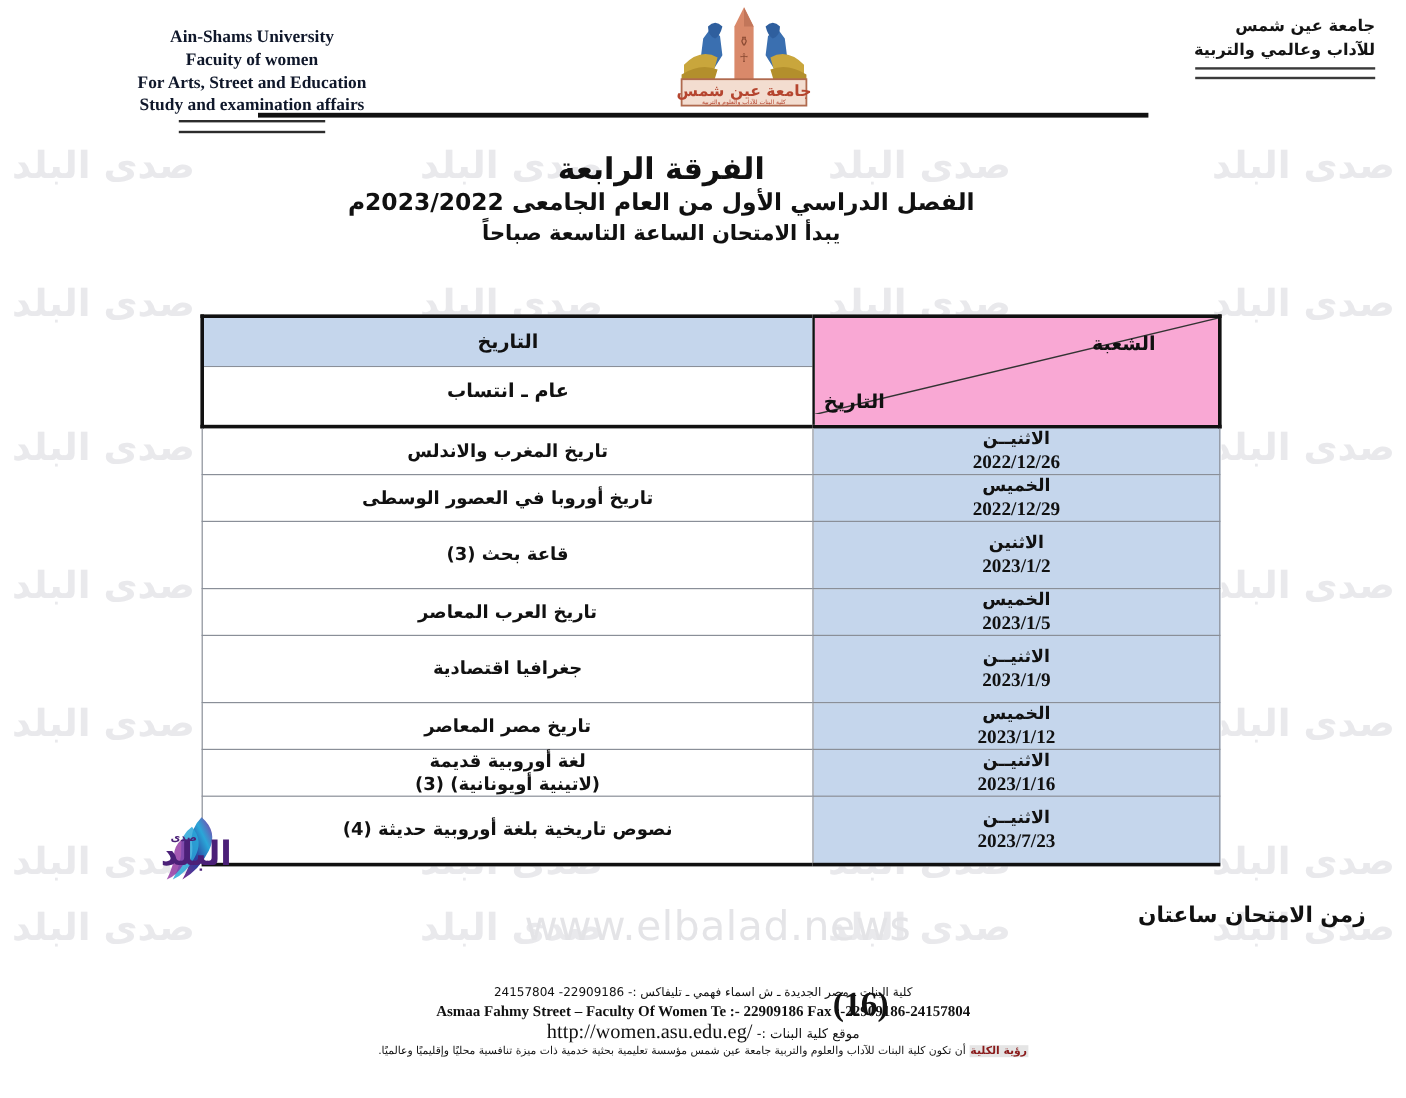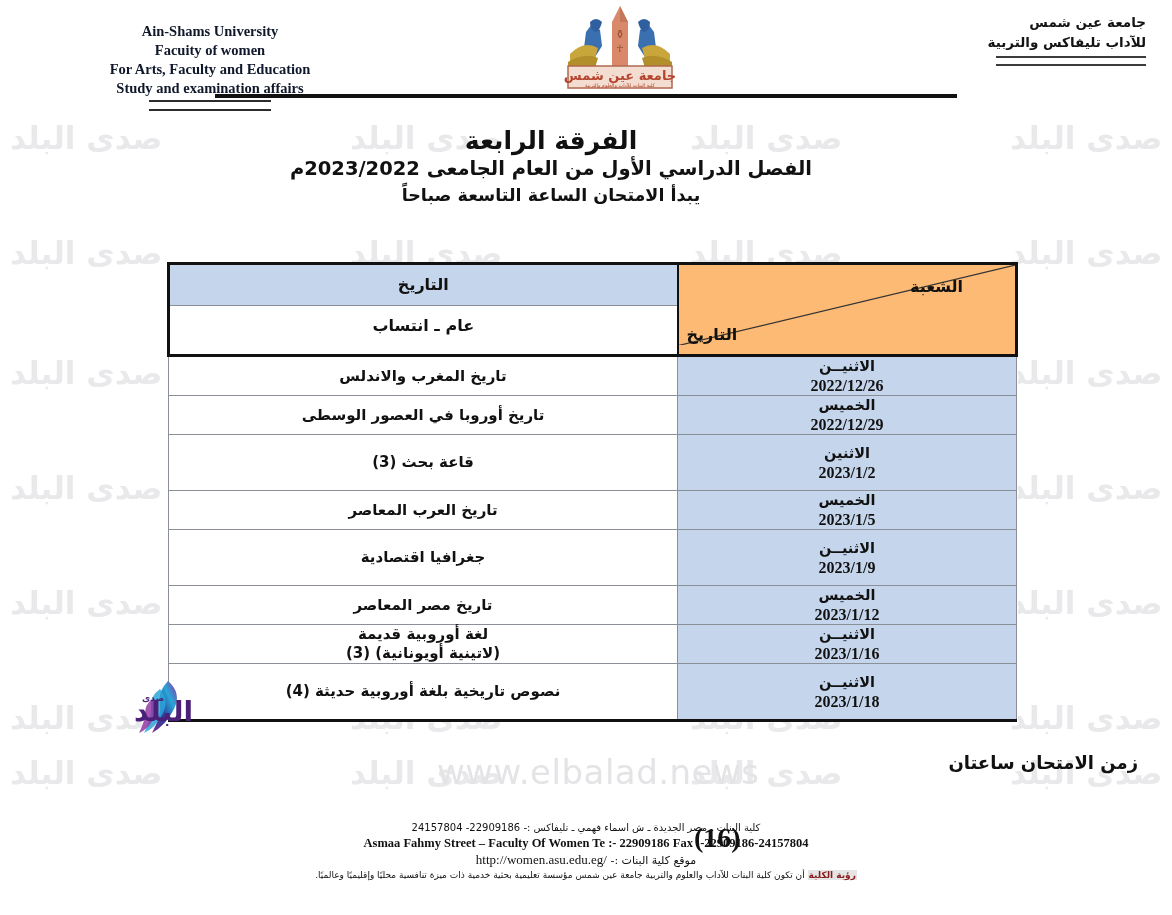--- a/index.html
+++ b/index.html
@@ -402,7 +402,7 @@
 
     <div id="hdr-right">
       <div>جامعة عين شمس</div>
-      <div>للآداب تليفاكس والتربية</div>
+      <div>للآداب وعالمي والتربية</div>
       <div class="rule-eq"></div>
     </div>
 

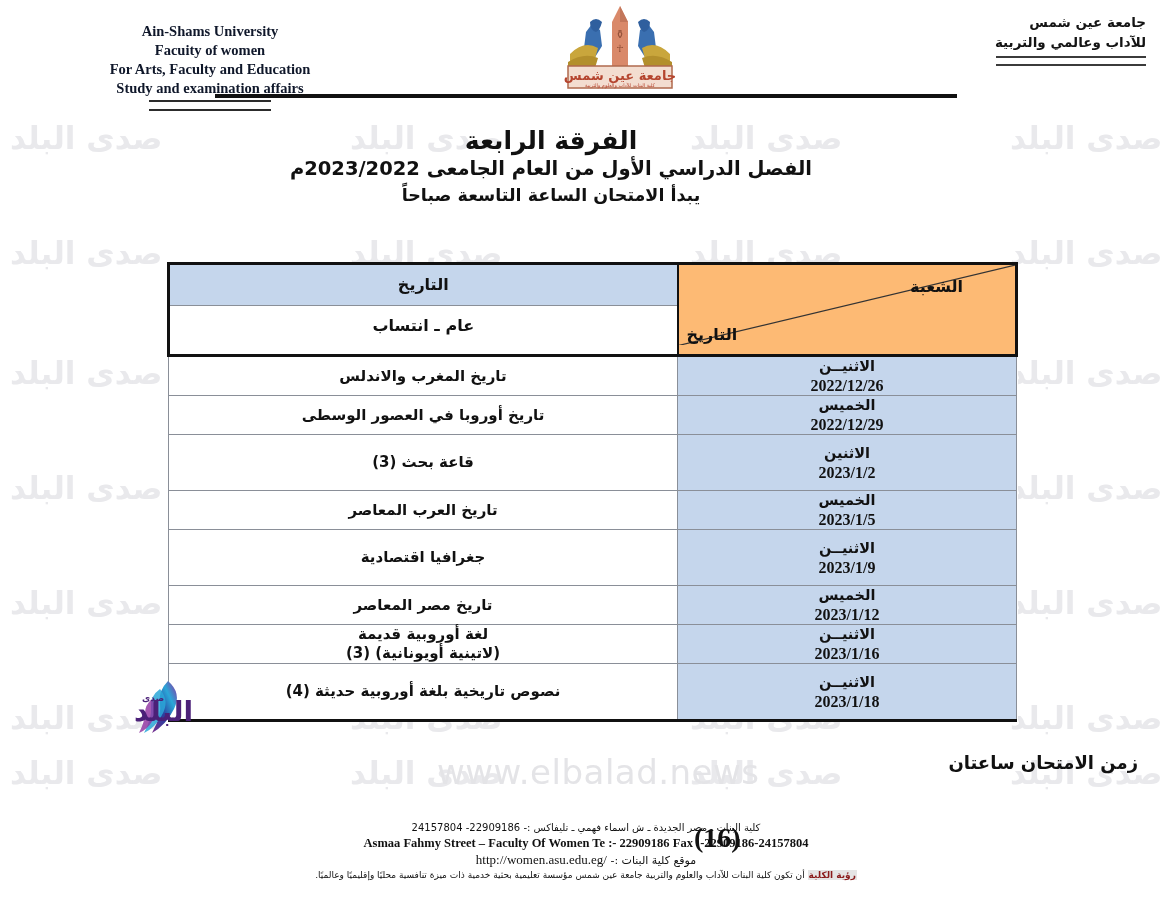--- a/index.html
+++ b/index.html
@@ -370,7 +370,7 @@
     <div id="hdr-left">
       <div>Ain-Shams University</div>
       <div>Facuity of women</div>
-      <div>For Arts, Faculty and Education</div>
+      <div>For Arts, Street and Education</div>
       <div>Study and examination affairs</div>
       <div class="rule-eq"></div>
     </div>

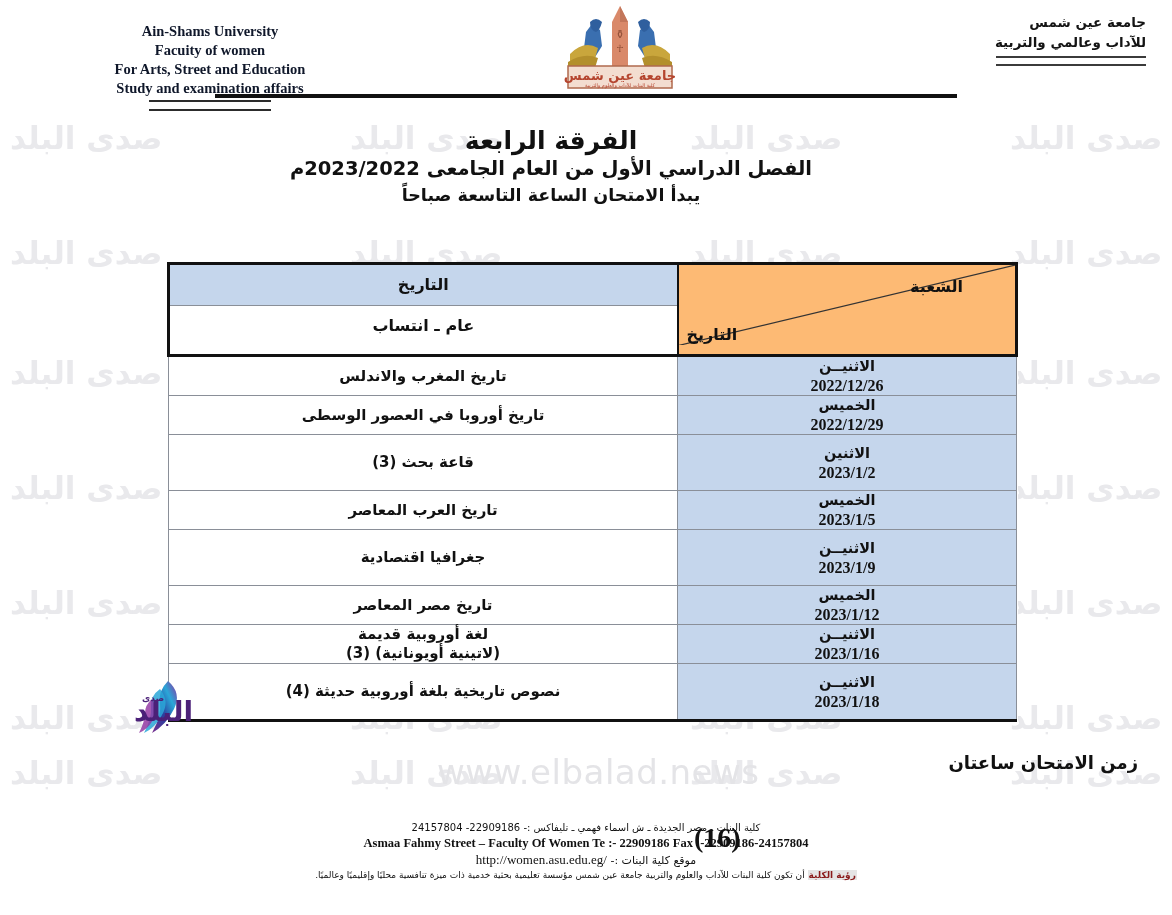--- a/index.html
+++ b/index.html
@@ -170,7 +170,7 @@
 
   
   .hdr-split {
-    background: #fdba74;
+    background: #f9a8d4;
     position: relative;
     height: 81px;
     padding: 0 !important;

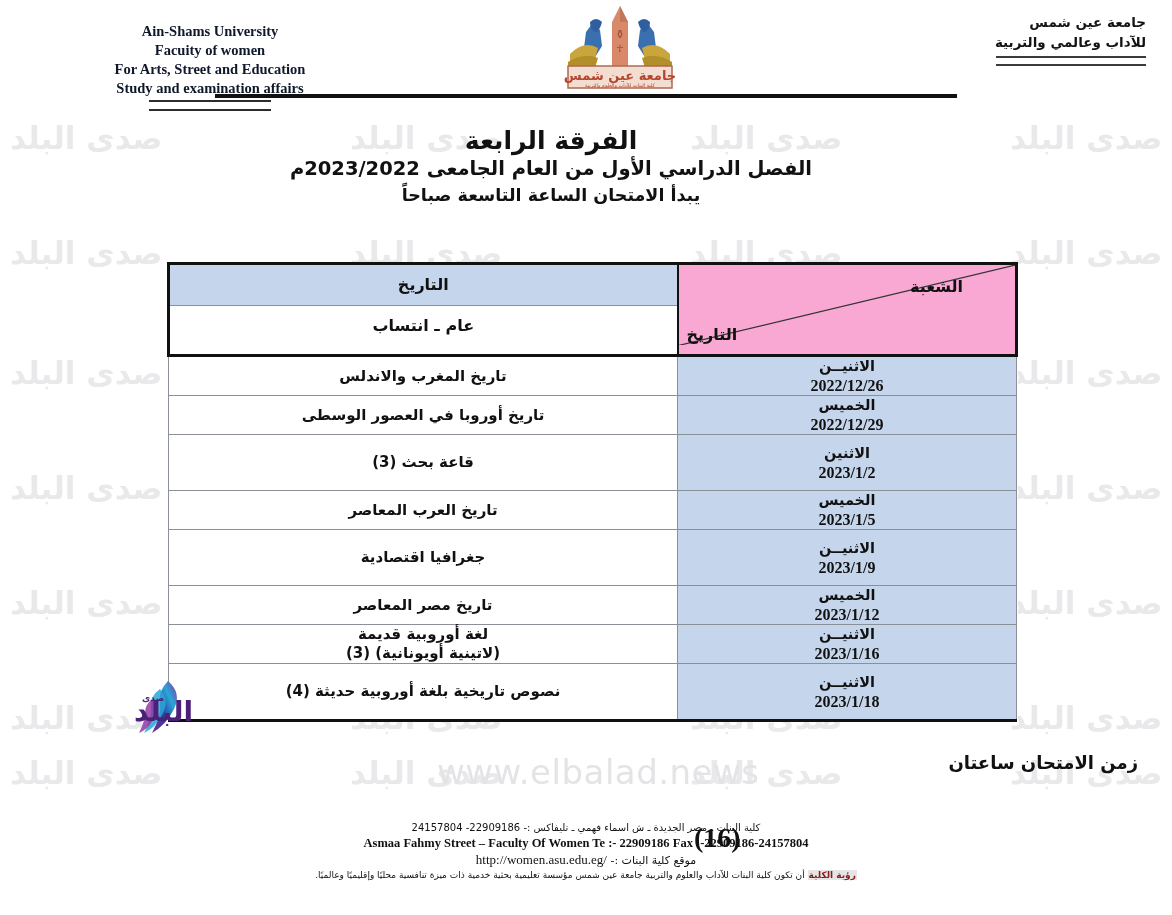--- a/index.html
+++ b/index.html
@@ -488,7 +488,7 @@
         <tr class="last-row row-tall">
           <td class="date-cell">
             <span class="day">الاثنيــن</span>
-            <span class="dnum">2023/1/18</span>
+            <span class="dnum">2023/7/23</span>
           </td>
           <td class="subj-cell">نصوص تاريخية بلغة أوروبية حديثة (4)</td>
         </tr>

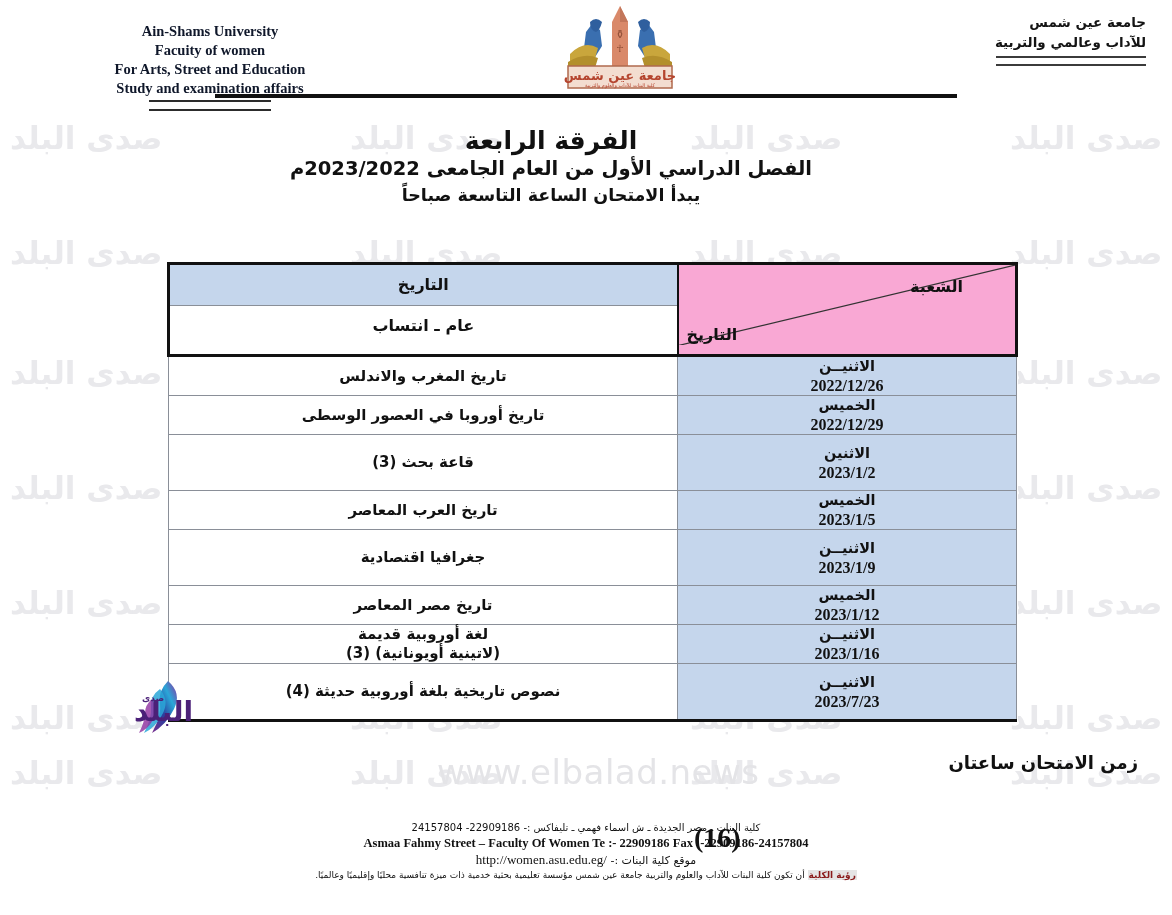--- a/index.html
+++ b/index.html
@@ -308,7 +308,7 @@
   }
   .foot-line .lat-in {
     font-family: "Liberation Serif", serif;
-    font-size: 13px;
+    font-size: 17px;
     direction: ltr;
     unicode-bidi: embed;
   }

